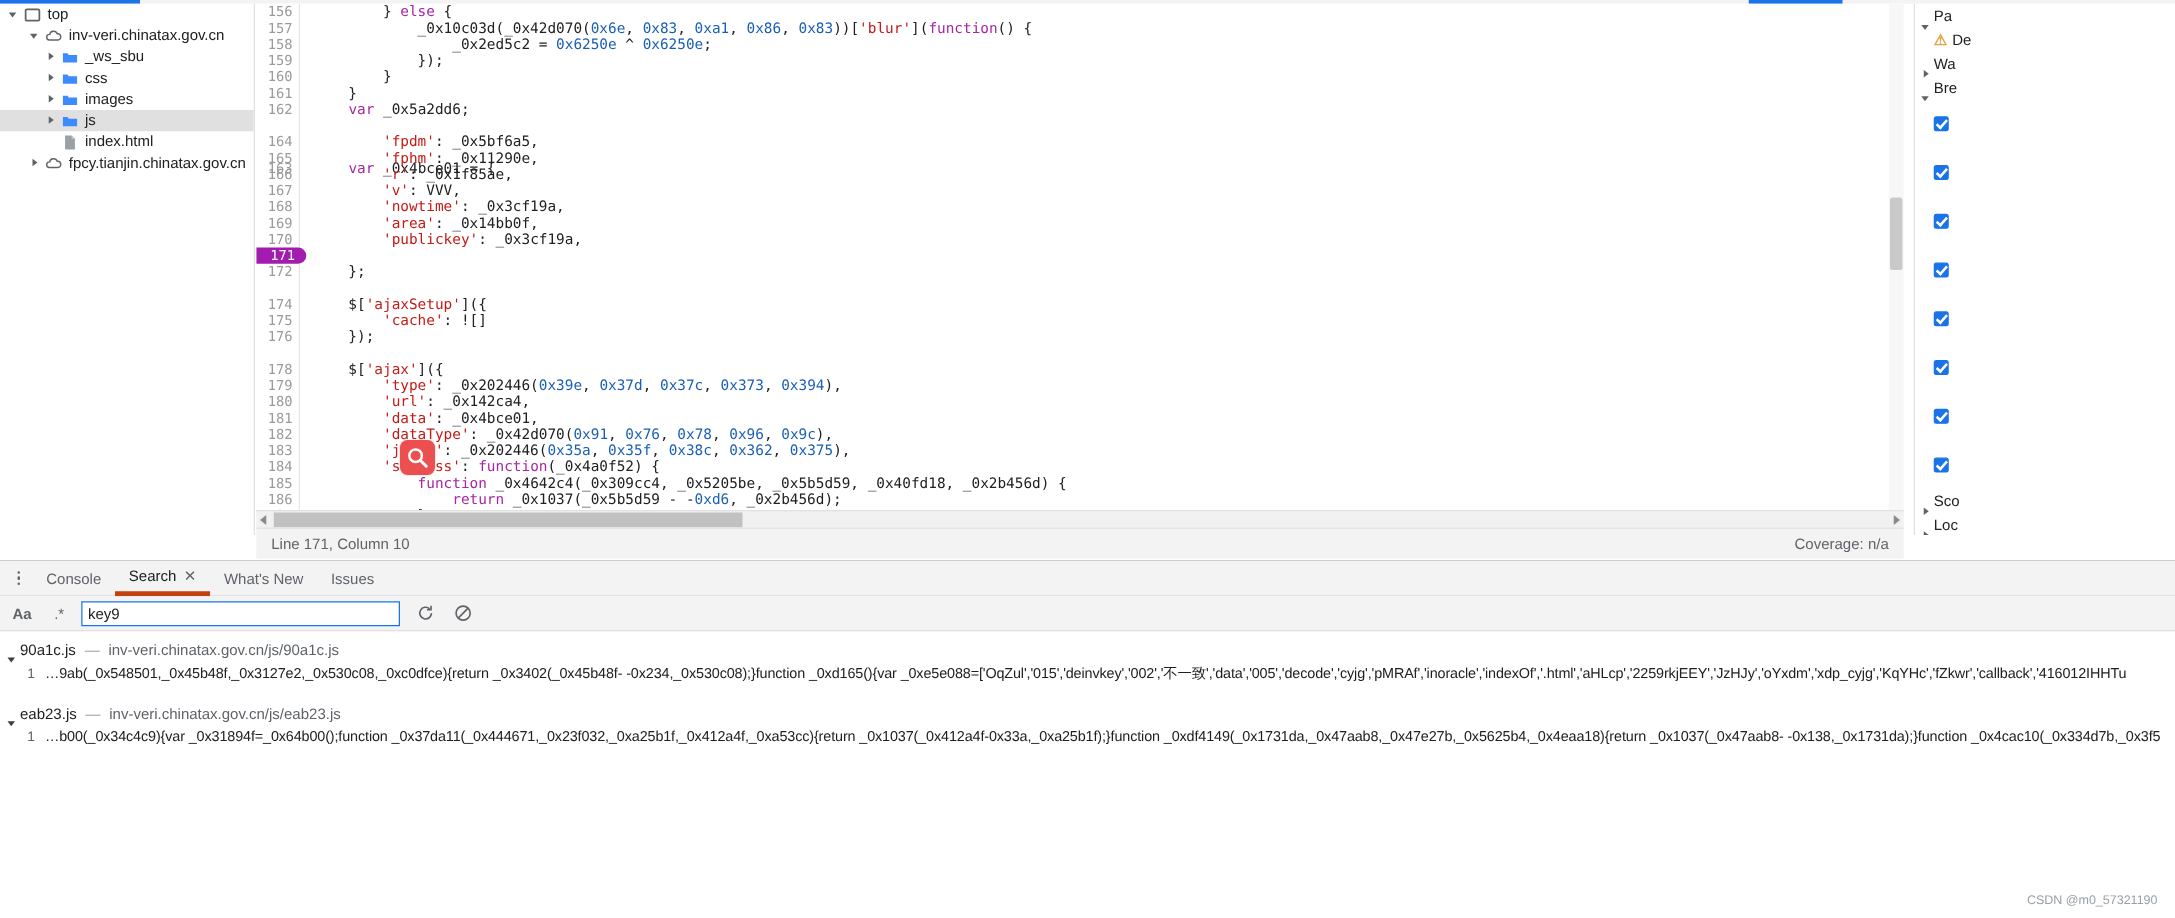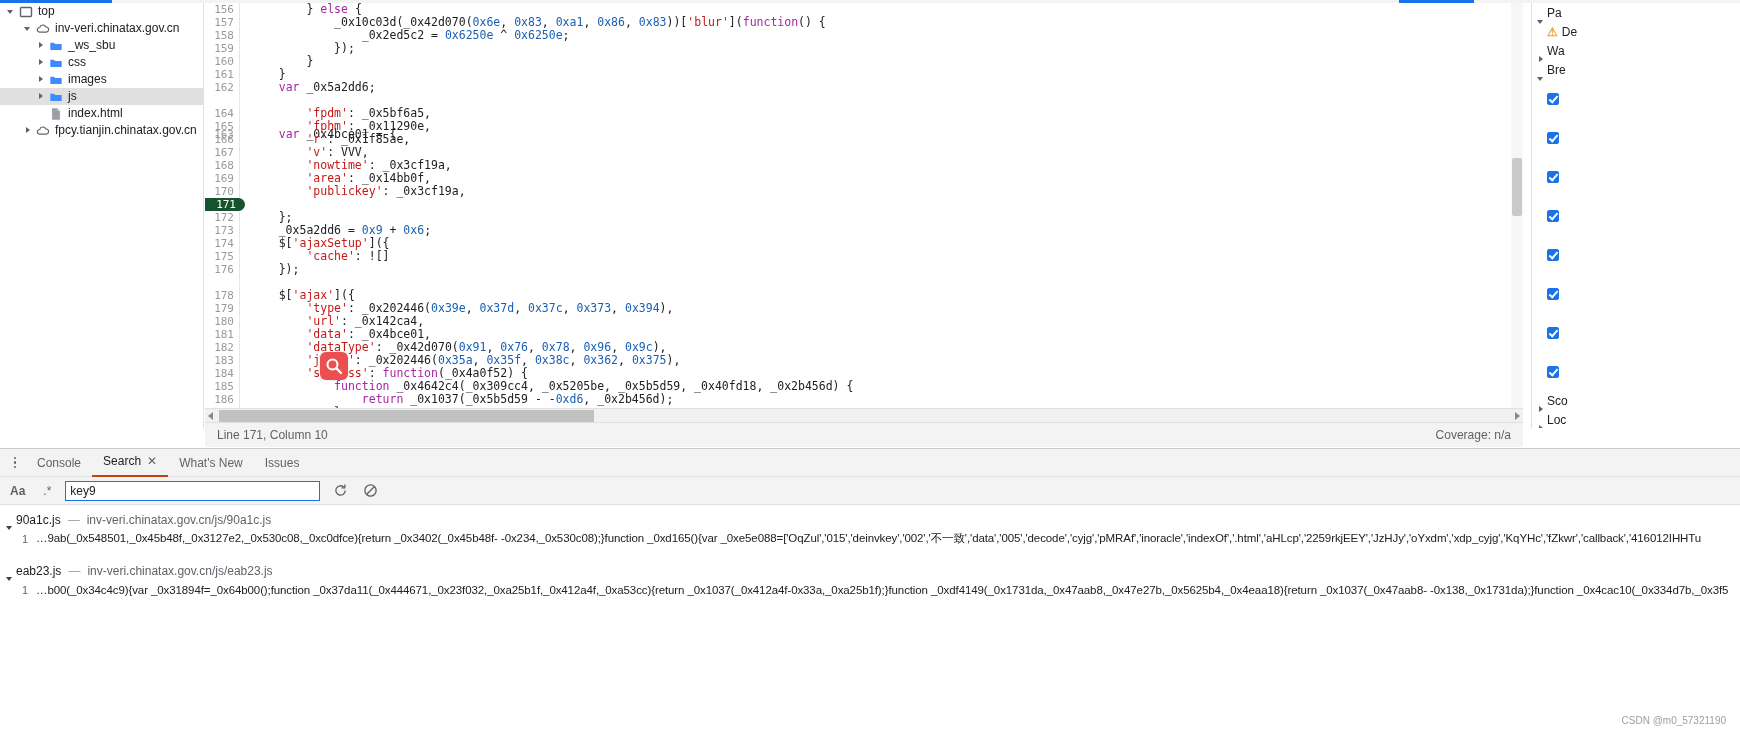--- a/index.html
+++ b/index.html
@@ -63,7 +63,7 @@
     color:#9a9a9a; font-size:11px; padding-right:4px;
   }
   .line.current .ln {
-    background:#14532d; color:#ffffff; width:40px; padding-right:9px;
+    background:#a21caf; color:#ffffff; width:40px; padding-right:9px;
     border-radius:0 7px 7px 0;
   }
   .ltext { position:absolute; left:46px; top:0; color:#202124; }

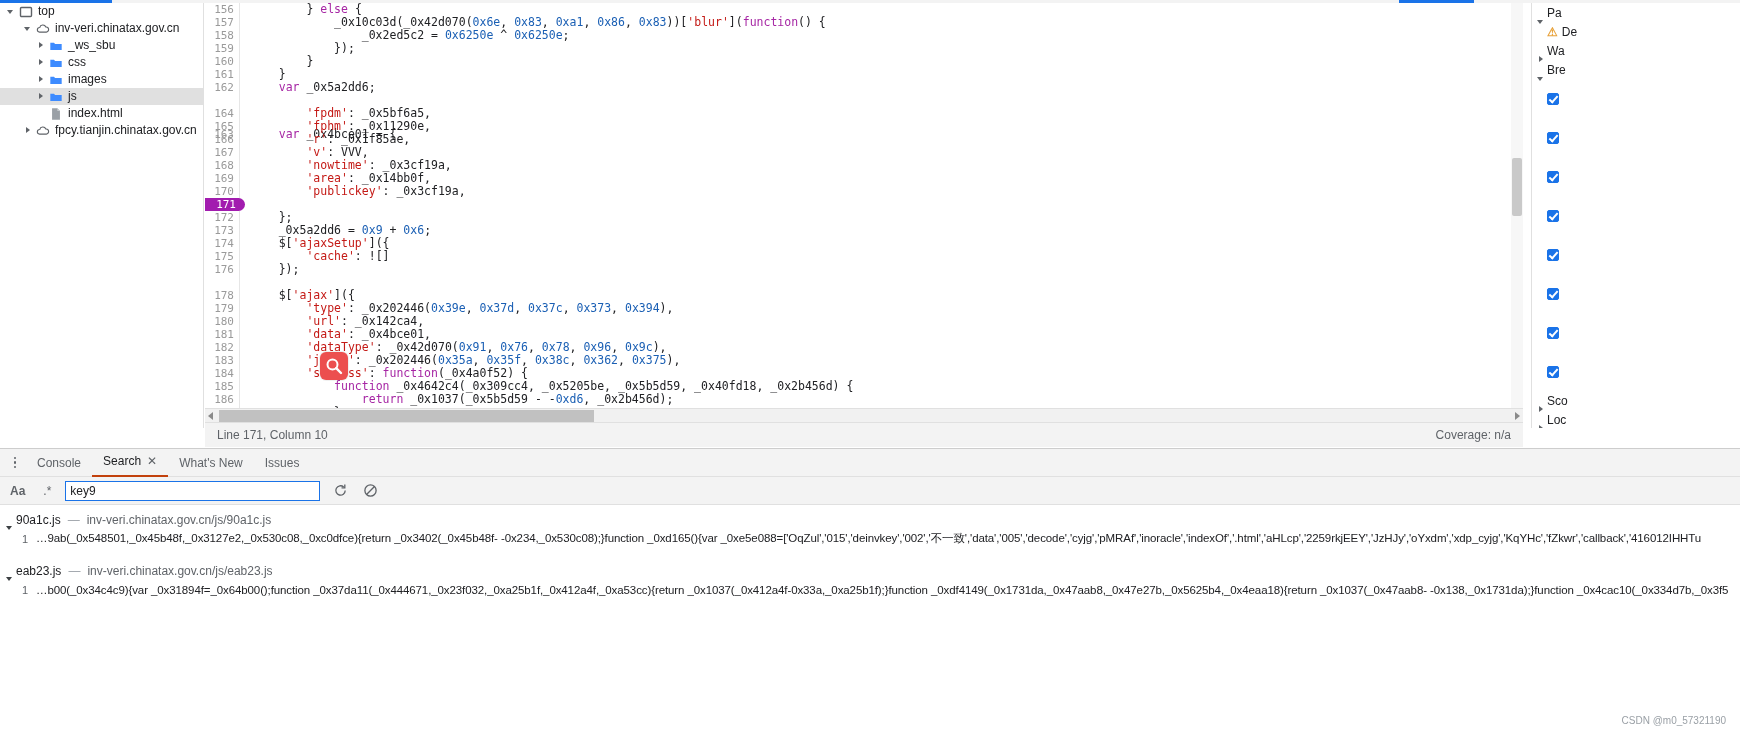--- a/index.html
+++ b/index.html
@@ -252,7 +252,6 @@
         <div class="line" style="top: 182px; position: absolute; left: 0px; width: 1318px;"><span class="ln">170</span><span class="ltext">        <span class="str">'publickey'</span>: _0x3cf19a,</span></div>
         <div class="line current" style="top: 195px; position: absolute; left: 0px; width: 1318px;"><span class="ln">171</span></div>
         <div class="line" style="top: 208px; position: absolute; left: 0px; width: 1318px;"><span class="ln">172</span><span class="ltext">    };</span></div>
-        <div class="line" style="top: 221px; position: absolute; left: 0px; width: 1318px;"><span class="ln">173</span><span class="ltext">    _0x5a2dd6 = <span class="num">0x9</span> + <span class="num">0x6</span>;</span></div>
         <div class="line" style="top: 234px; position: absolute; left: 0px; width: 1318px;"><span class="ln">174</span><span class="ltext">    $[<span class="str">'ajaxSetup'</span>]({</span></div>
         <div class="line" style="top: 247px; position: absolute; left: 0px; width: 1318px;"><span class="ln">175</span><span class="ltext">        <span class="str">'cache'</span>: ![]</span></div>
         <div class="line" style="top: 260px; position: absolute; left: 0px; width: 1318px; padding-left: 40px;"><span class="ln">176</span><span class="ltext">    });</span></div>

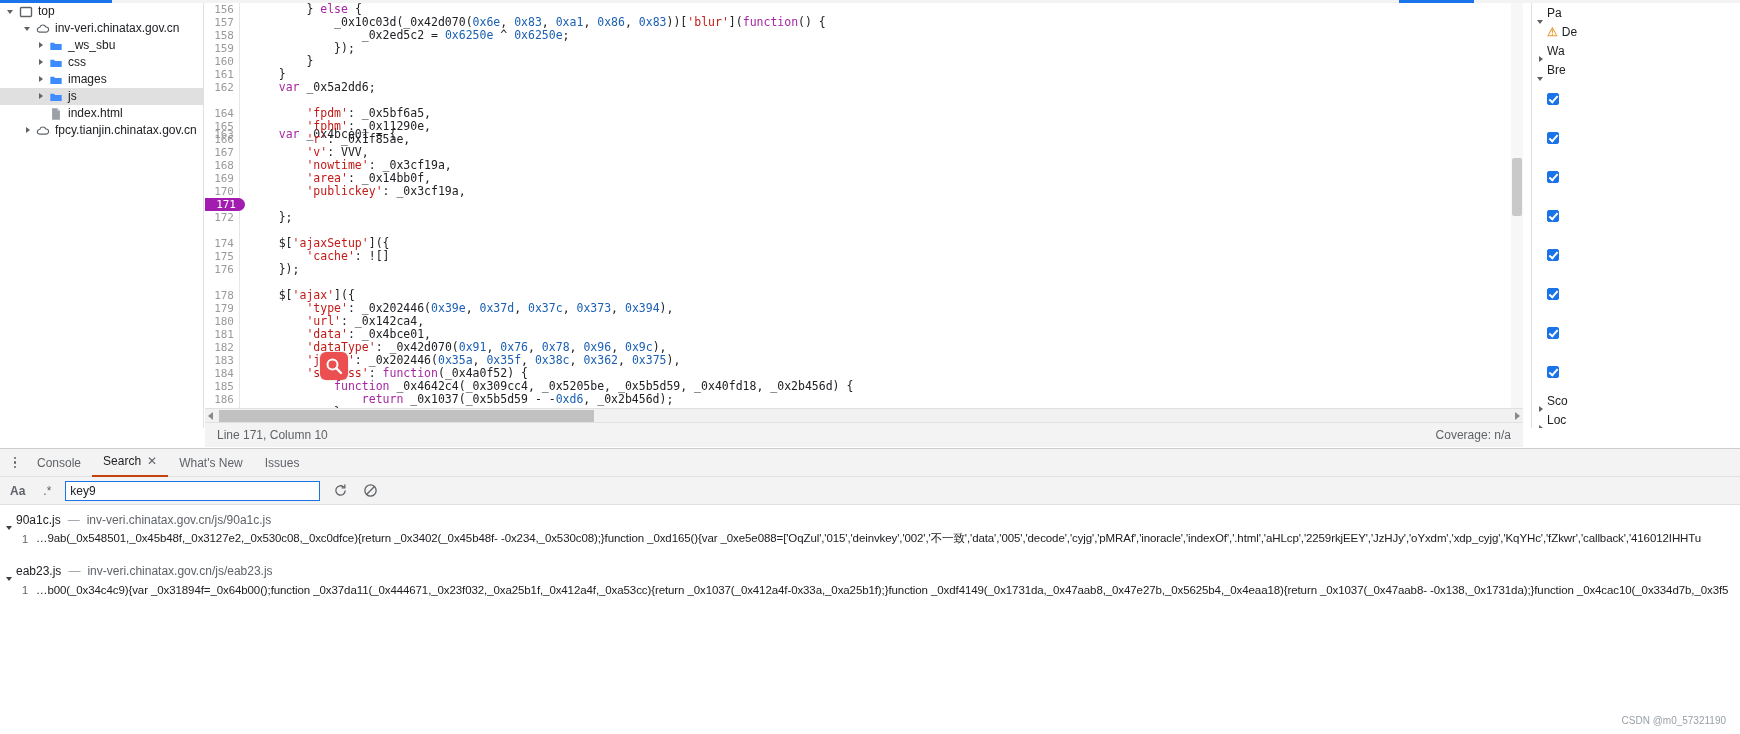--- a/index.html
+++ b/index.html
@@ -128,7 +128,7 @@
     height:28px; line-height:28px; padding:0 11px; font-size:12px; color:#5f6368;
     position:relative; display:flex; align-items:center; gap:6px;
   }
-  .dtab.active { color:#202124; border-bottom:2px solid #c2410c;align-items:flex-end; }
+  .dtab.active { color:#202124; border-bottom:4px solid #c2410c; }
   .dtab .x { font-size:12px; color:#5f6368; }
 
   .searchbar {

